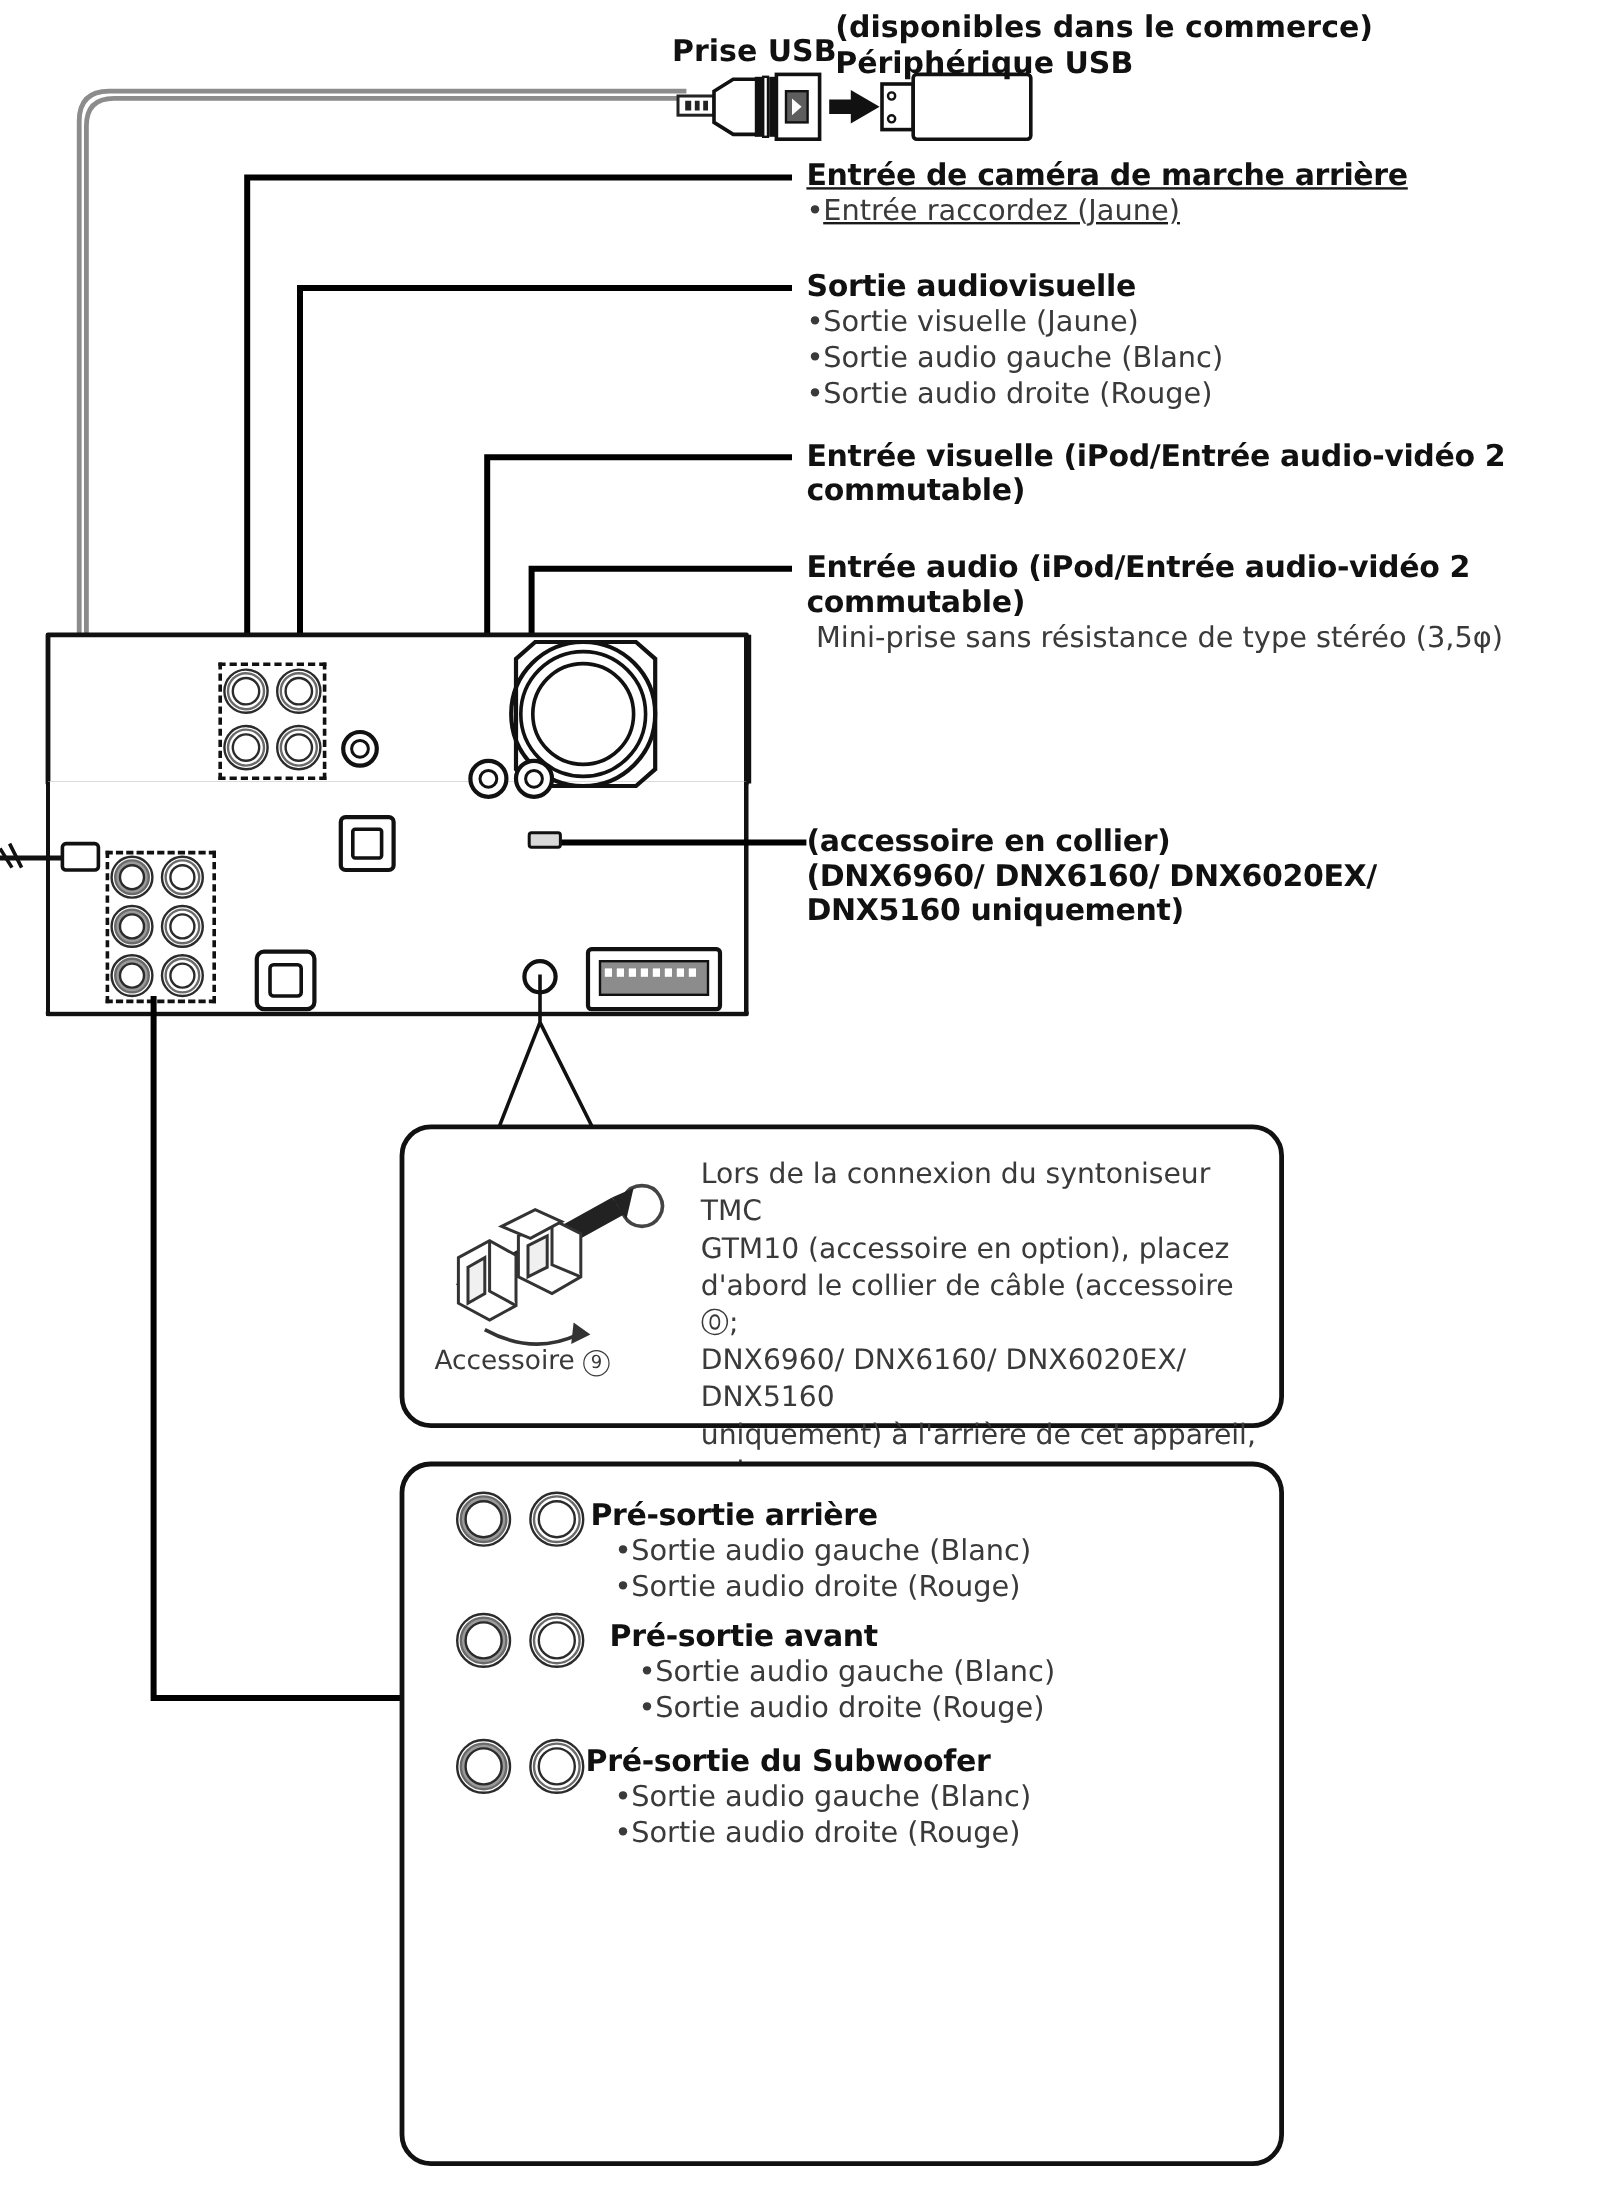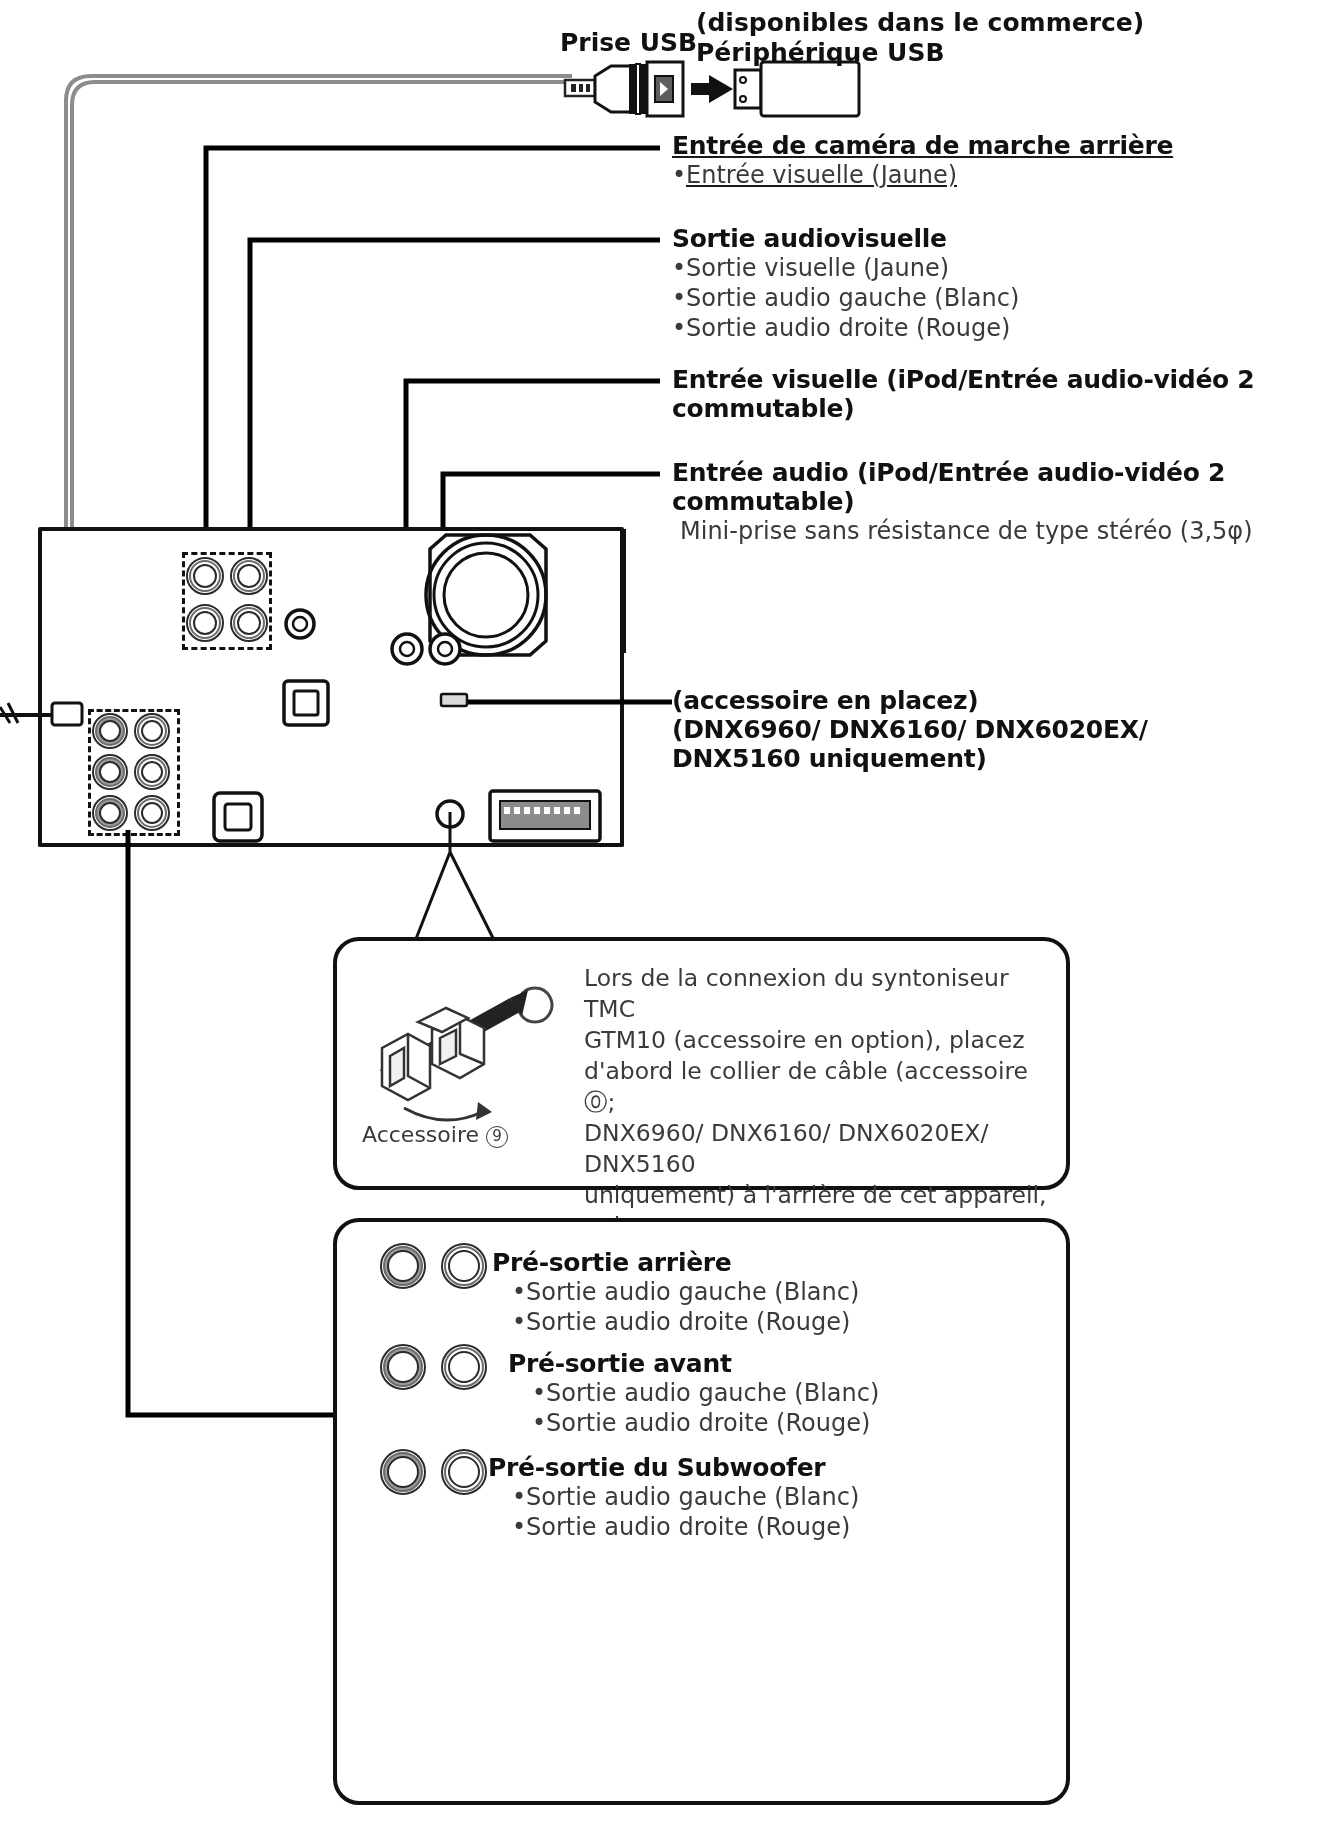--- a/index.html
+++ b/index.html
@@ -102,7 +102,7 @@
 
 <div class="abs" style="left:672px;top:131px;width:640px;text-decoration:underline;">
   <div class="hd">Entrée de caméra de marche arrière</div>
-  <div class="sub"><span class="bul">•</span><span>Entrée visuelle (Jaune)</span></div>
+  <div class="sub"><span class="bul">•</span><span>Entrée raccordez (Jaune)</span></div>
 </div>
 
 <div class="abs" style="left:672px;top:224px;width:640px;">

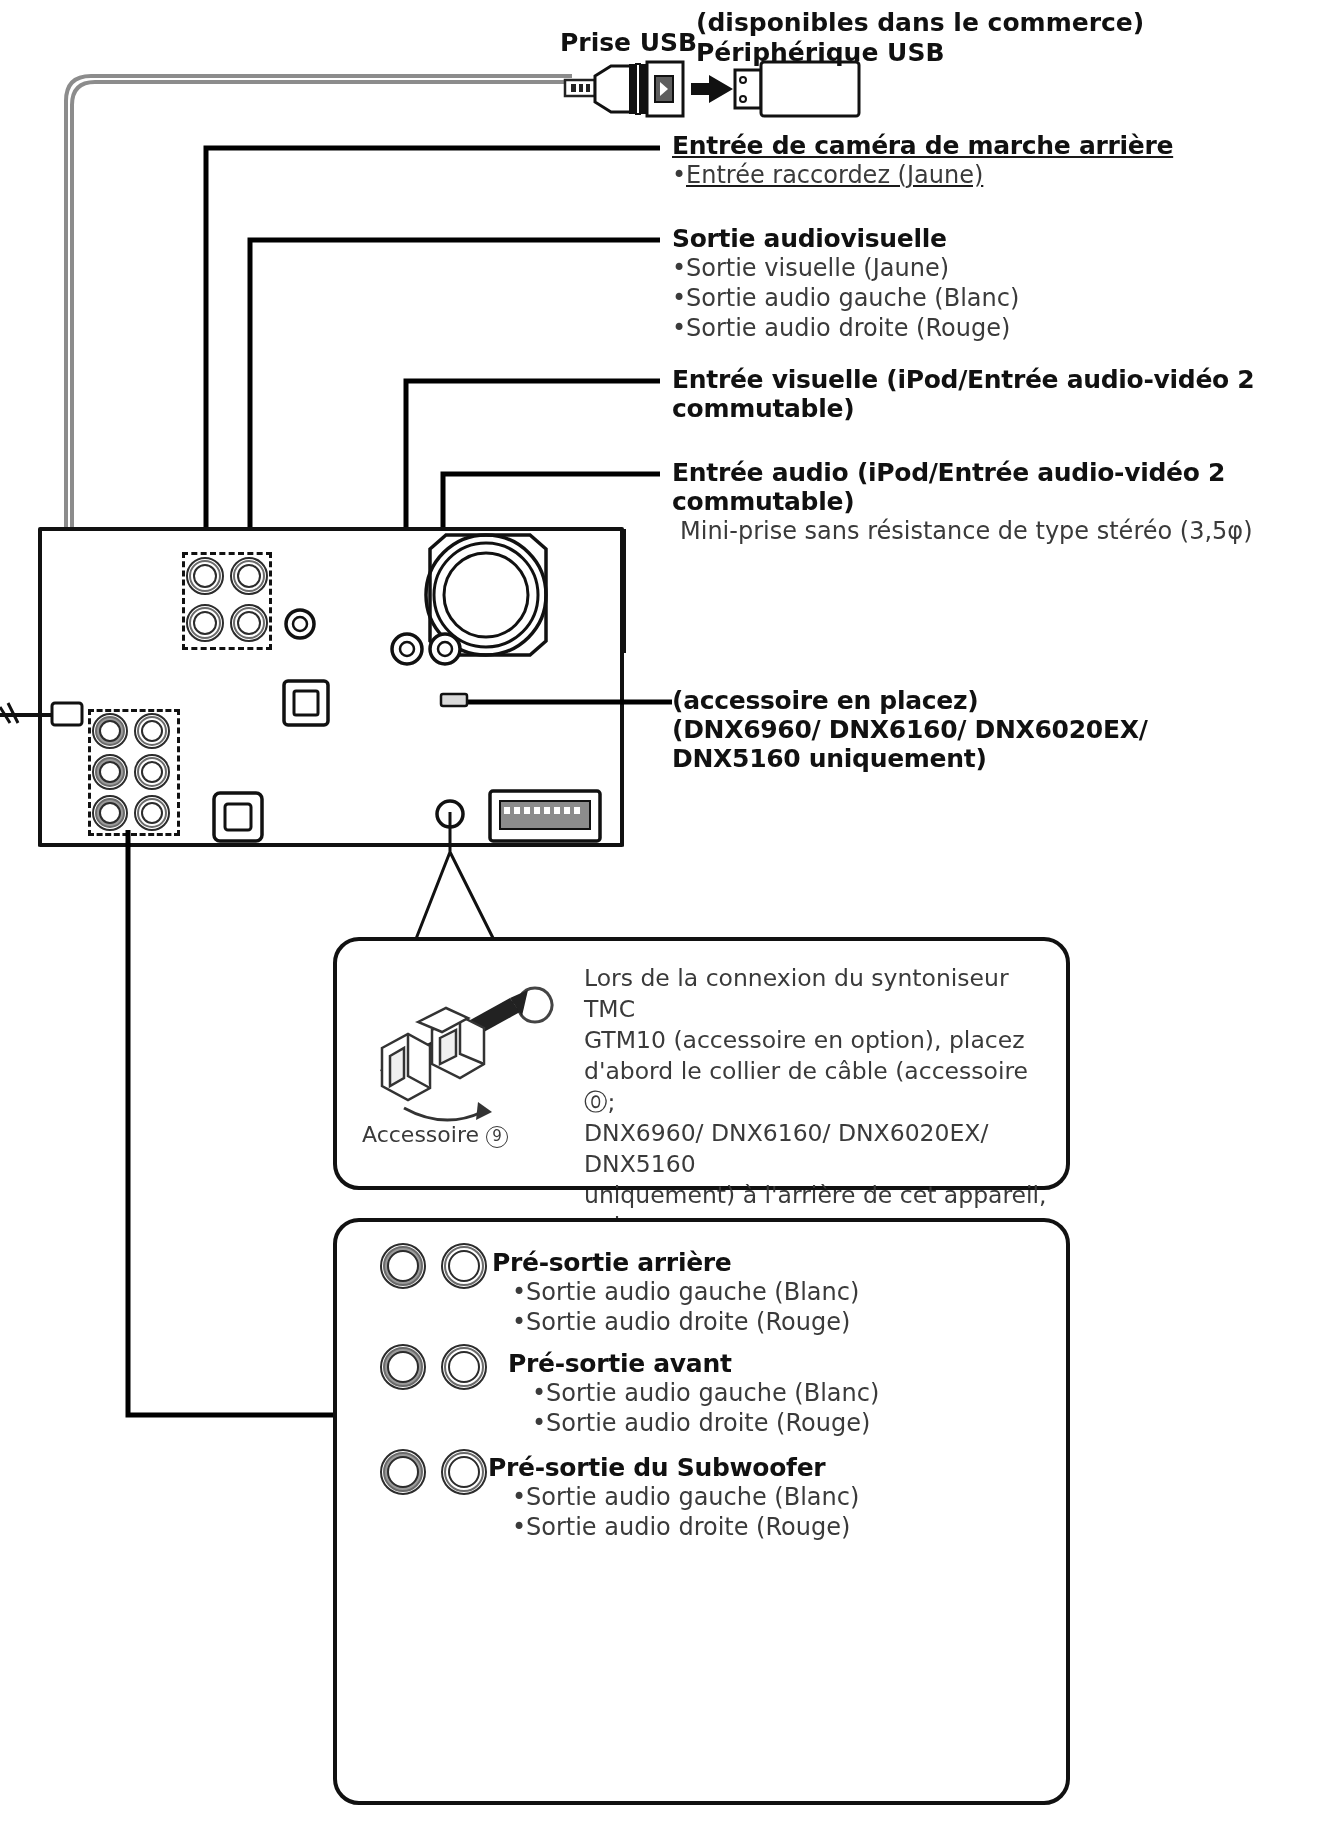--- a/index.html
+++ b/index.html
@@ -186,7 +186,7 @@
 </div>
 
 <div class="abs" style="left:672px;top:686px;width:640px;">
-  <div class="hd">(accessoire en placez)</div>
+  <div class="hd">(accessoire en collier)</div>
   <div class="hd">(DNX6960/ DNX6160/ DNX6020EX/</div>
   <div class="hd">DNX5160 uniquement)</div>
 </div>

